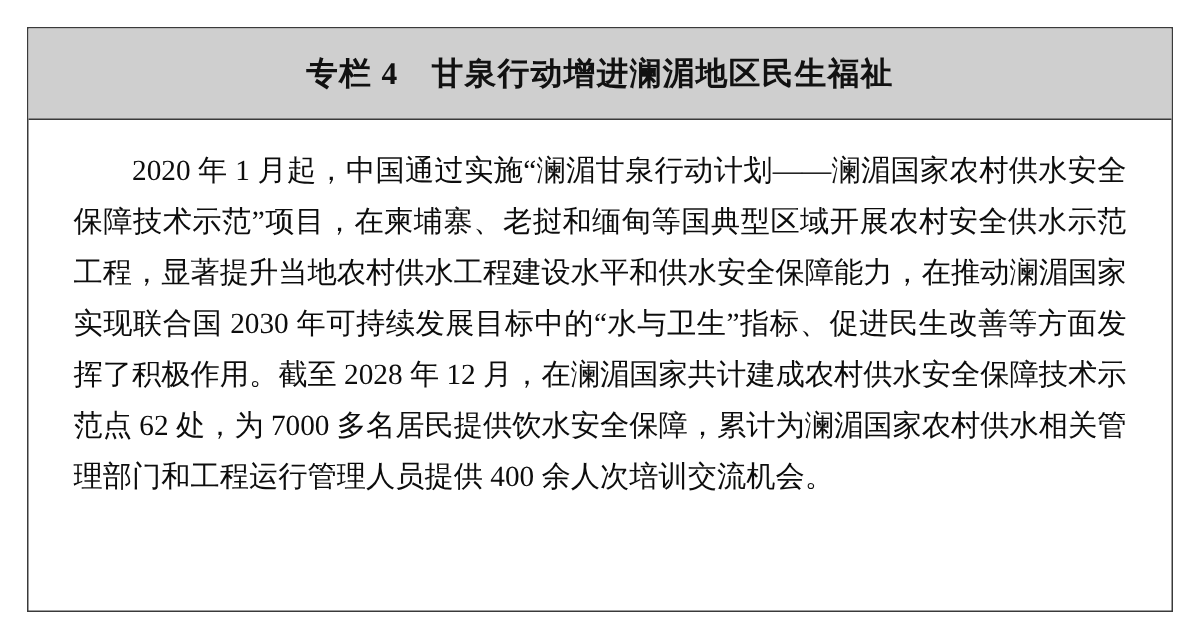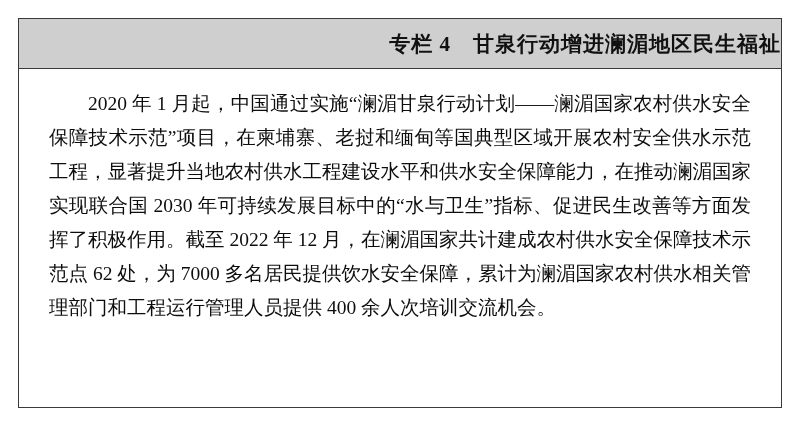--- a/index.html
+++ b/index.html
@@ -31,12 +31,12 @@
     background: #ffffff;
   }
   .box-header {
-    height: 50px;
+    height: 61px;
     background: #cfcfcf;
     border-bottom: 1px solid #3a3a3a;
     display: flex;
     align-items: center;
-    justify-content: flex-end;
+    justify-content: center;
     box-sizing: border-box;
   }
   .box-title {

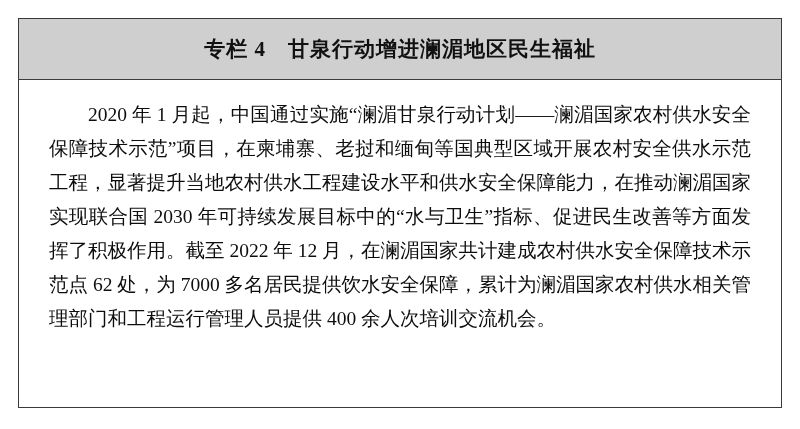--- a/index.html
+++ b/index.html
@@ -72,7 +72,7 @@
       <div class="box-title">专栏 4　甘泉行动增进澜湄地区民生福祉</div>
     </div>
     <div class="box-body">
-      <p class="body-text">2020 年 1 月起，中国通过实施“澜湄甘泉行动计划——澜湄国家农村供水安全保障技术示范”项目，在柬埔寨、老挝和缅甸等国典型区域开展农村安全供水示范工程，显著提升当地农村供水工程建设水平和供水安全保障能力，在推动澜湄国家实现联合国 2030 年可持续发展目标中的“水与卫生”指标、促进民生改善等方面发挥了积极作用。截至 2022 年 12 月，在澜湄国家共计建成农村供水安全保障技术示范点 62 处，为 7000 多名居民提供饮水安全保障，累计为澜湄国家农村供水相关管理部门和工程运行管理人员提供 400 余人次培训交流机会。</p>
+      <p class="body-text">2020 年 1 月起，中国通过实施“澜湄甘泉行动计划——澜湄国家农村供水安全保障技术示范”项目，在柬埔寨、老挝和缅甸等国典型区域开展农村安全供水示范工程，显著提升当地农村供水工程建设水平和供水安全保障能力，在推动澜湄国家实现联合国 2030 年可持续发展目标中的“水与卫生”指标、促进民生改善等方面发挥了积极作用。截至 2028 年 12 月，在澜湄国家共计建成农村供水安全保障技术示范点 62 处，为 7000 多名居民提供饮水安全保障，累计为澜湄国家农村供水相关管理部门和工程运行管理人员提供 400 余人次培训交流机会。</p>
     </div>
   </div>
 </div>

